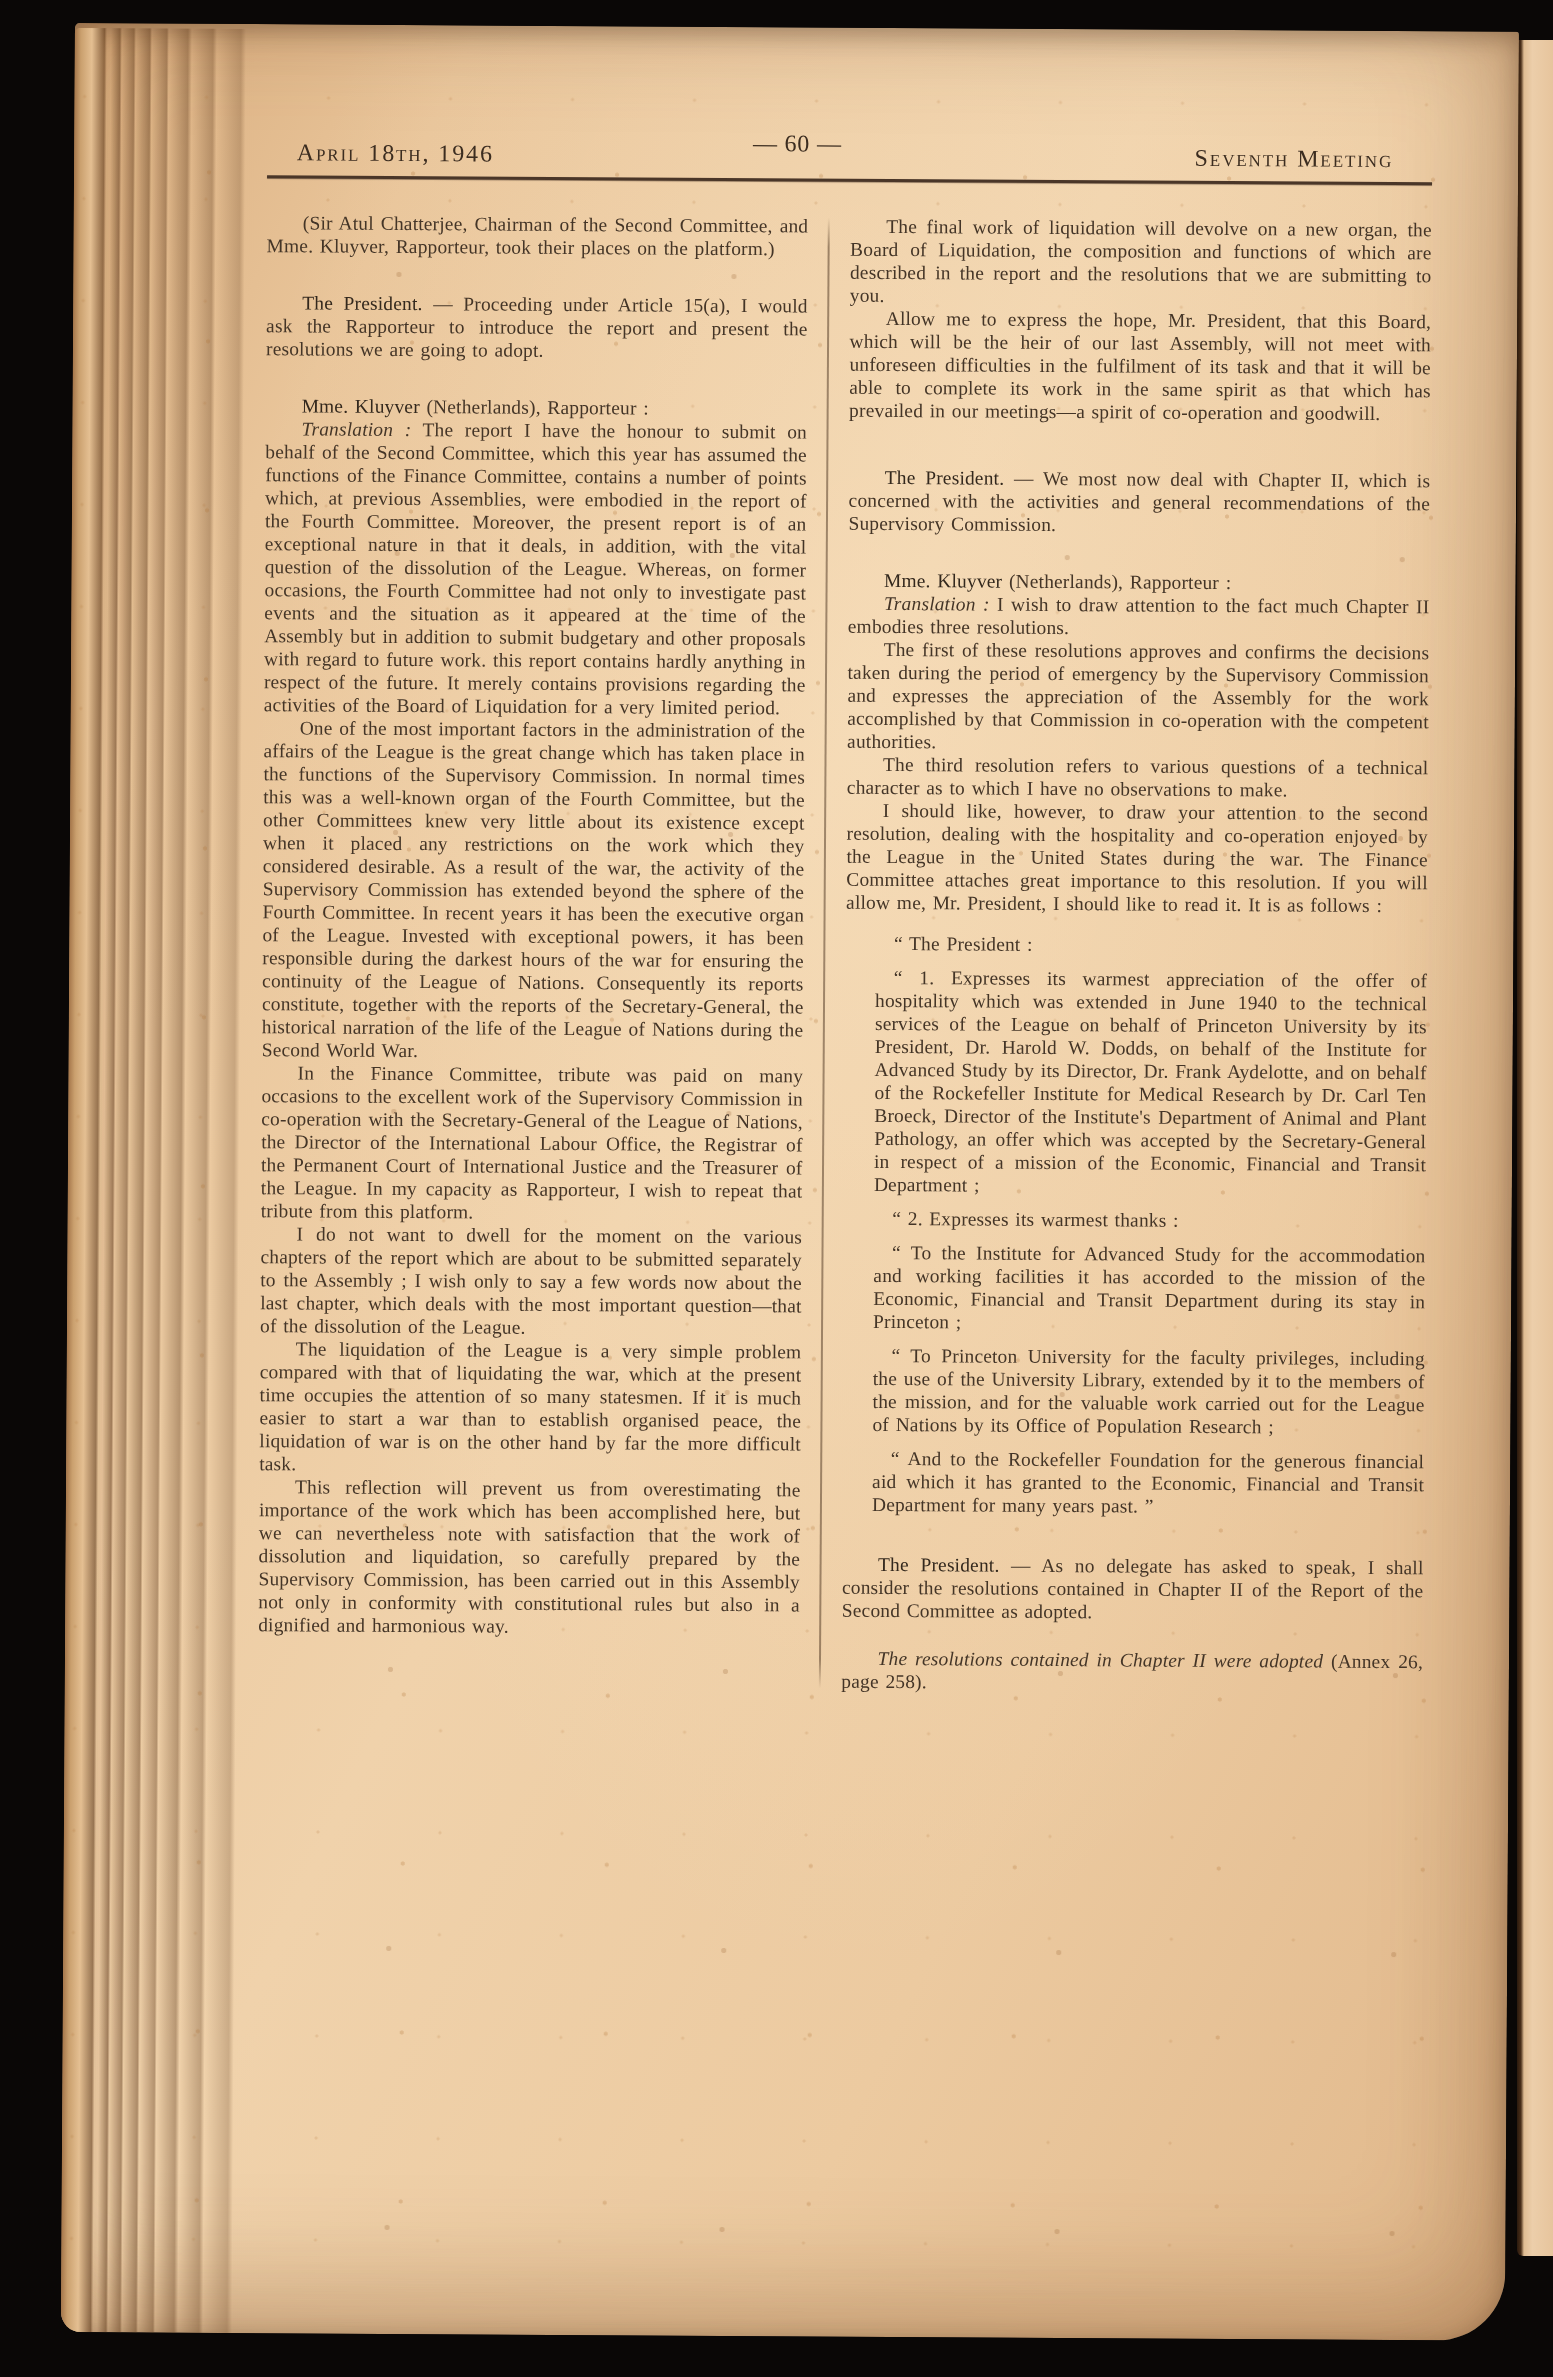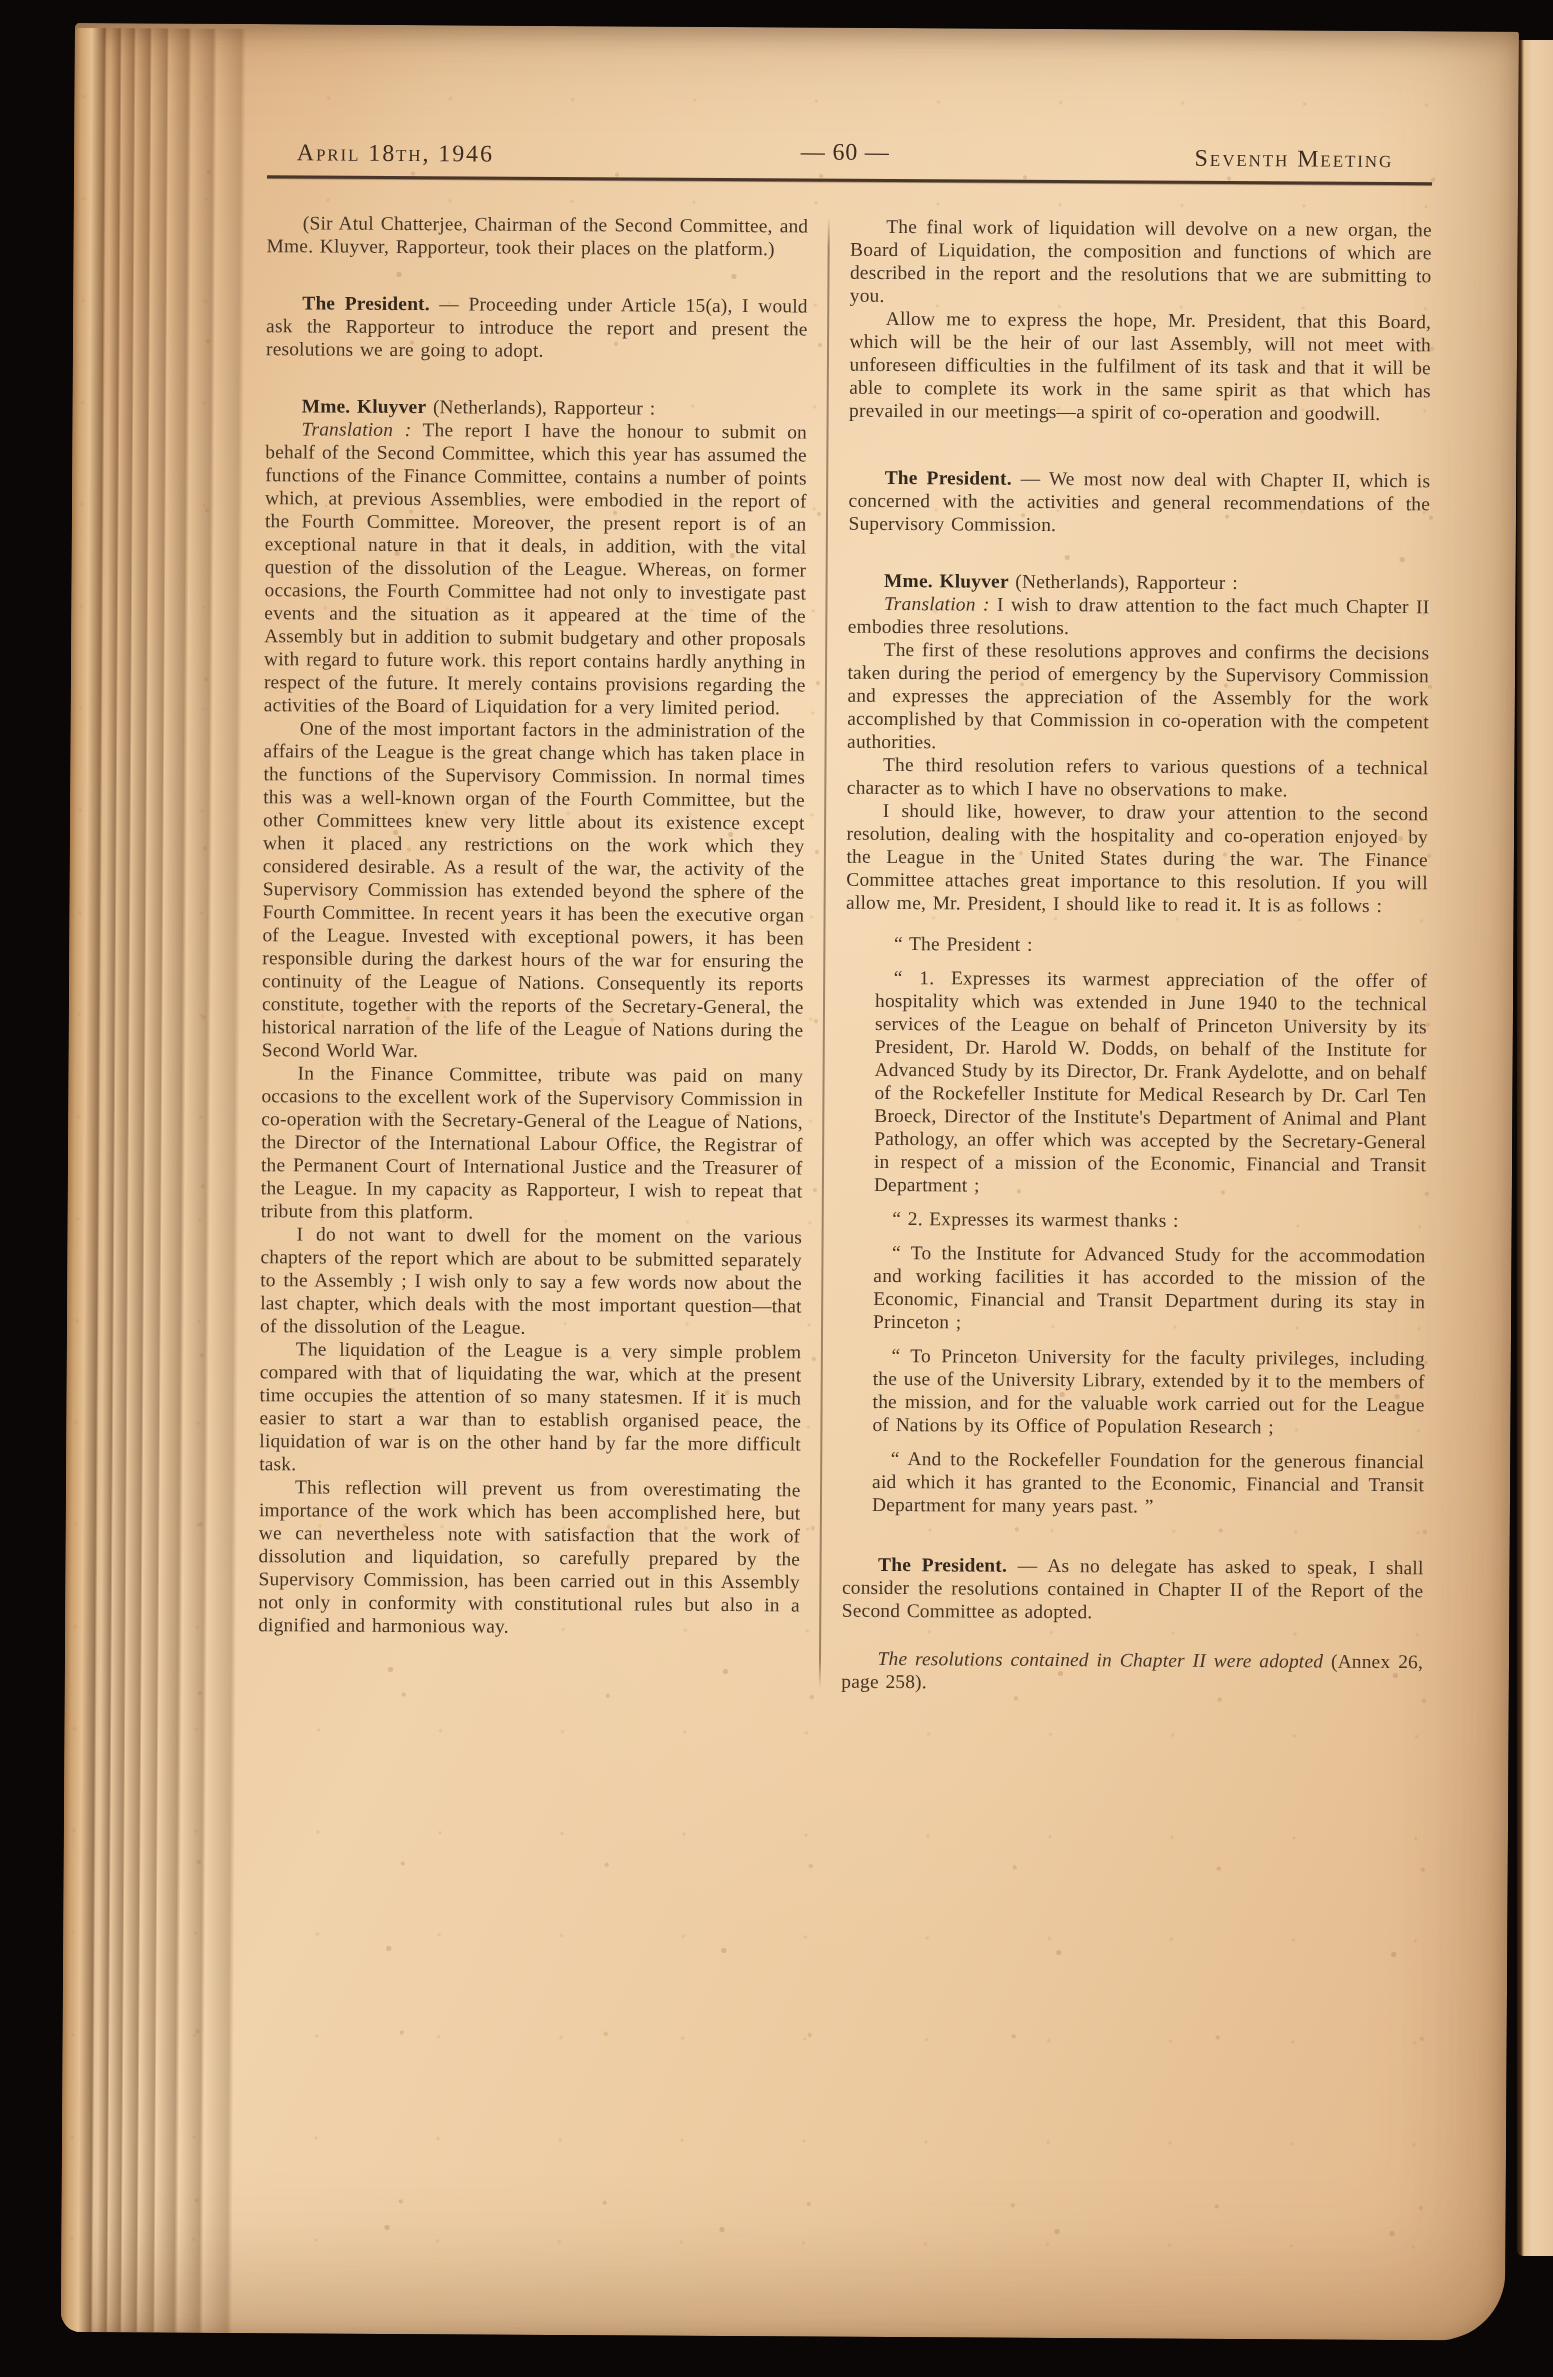--- a/index.html
+++ b/index.html
@@ -68,7 +68,7 @@
   .header{position:relative;height:36px;font-variant:small-caps;
           font-size:24px;letter-spacing:1.9px;color:#3c2d20;}
   .header .h-left{position:absolute;left:29.5px;bottom:0;}
-  .header .h-center{position:absolute;left:45.5%;bottom:4px;transform:translateX(-50%);letter-spacing:0.8px;margin-left:48px;}
+  .header .h-center{position:absolute;left:45.5%;bottom:12px;transform:translateX(-50%);letter-spacing:0.8px;}
   .header .h-right{position:absolute;right:39px;bottom:0;}
 
   .rule{height:2.3px;background:#4a3628;margin-top:9.3px;box-shadow:0 0.8px 0.8px rgba(74,54,40,.5);}

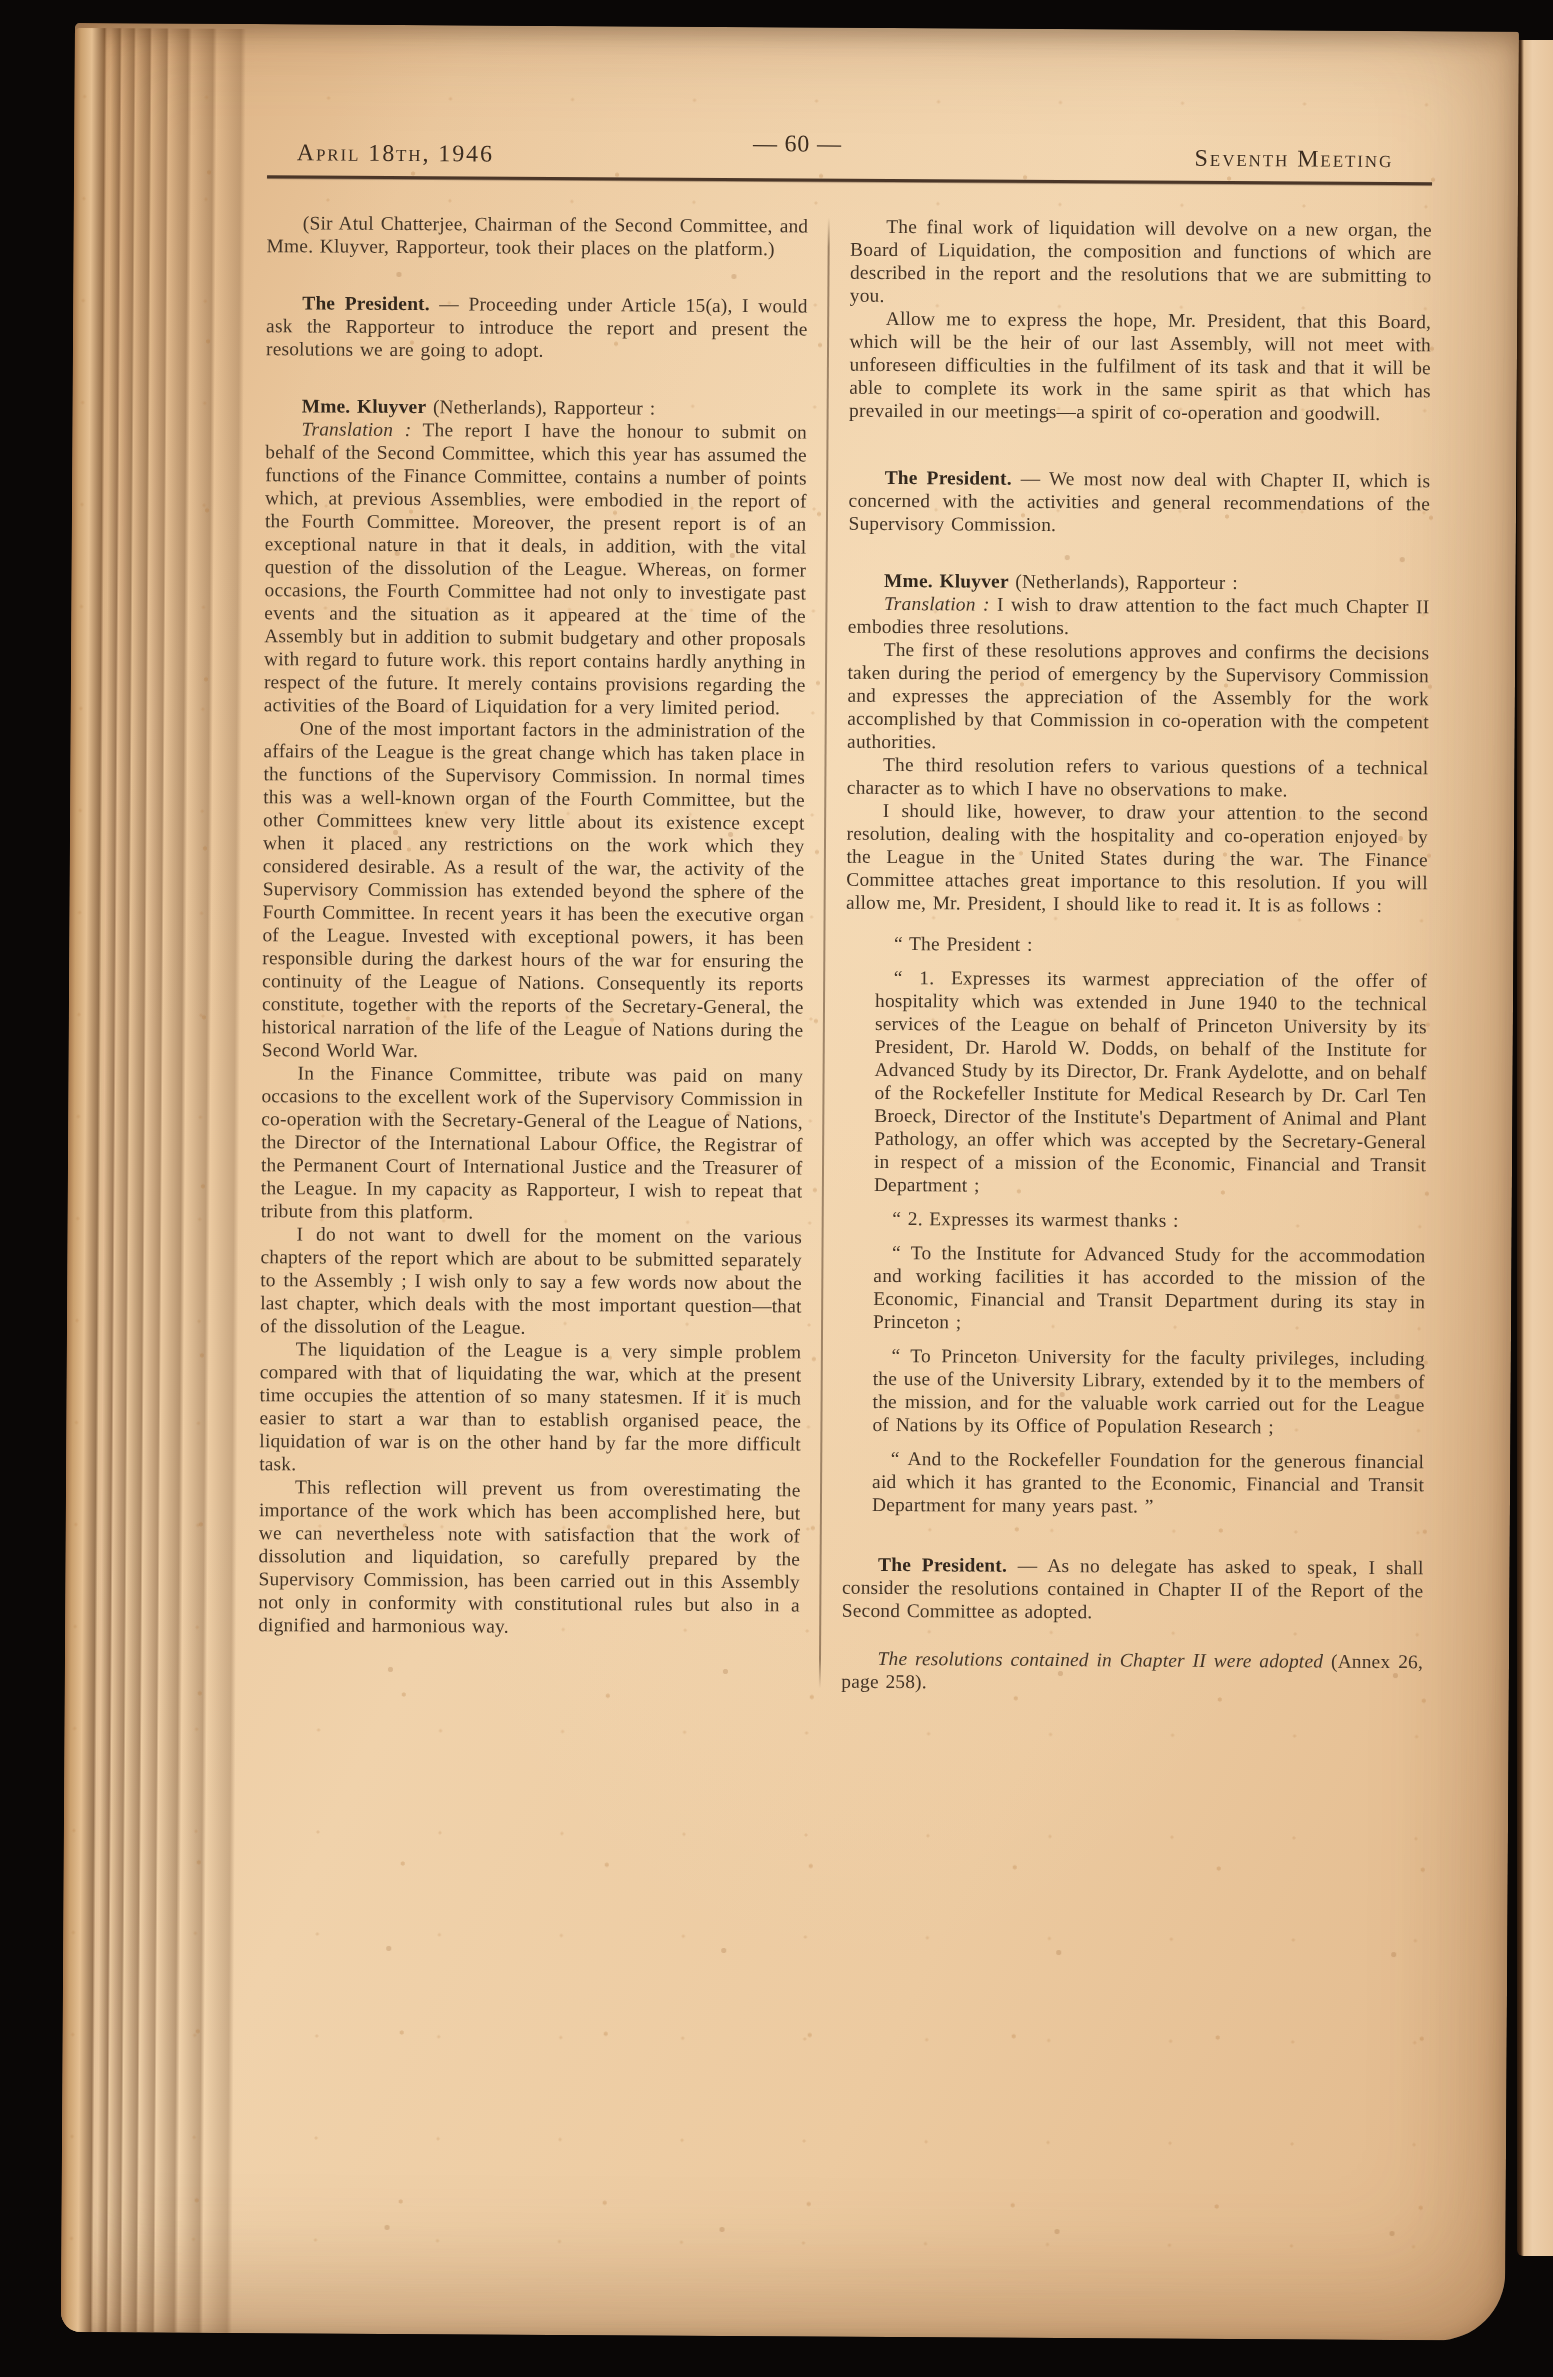--- a/index.html
+++ b/index.html
@@ -87,7 +87,7 @@
   .gap-it{margin-top:25px;}
   .quote{padding-left:29.5px;text-indent:18.6px;margin-top:11px;}
   .quote-first{margin-top:18.6px;}
-  .sp-lead{font-weight:bold;color:#33281d;}
+  .sp-lead{font-weight:normal;color:#33281d;}
   .it{font-style:italic;}
 </style>
 </head>

